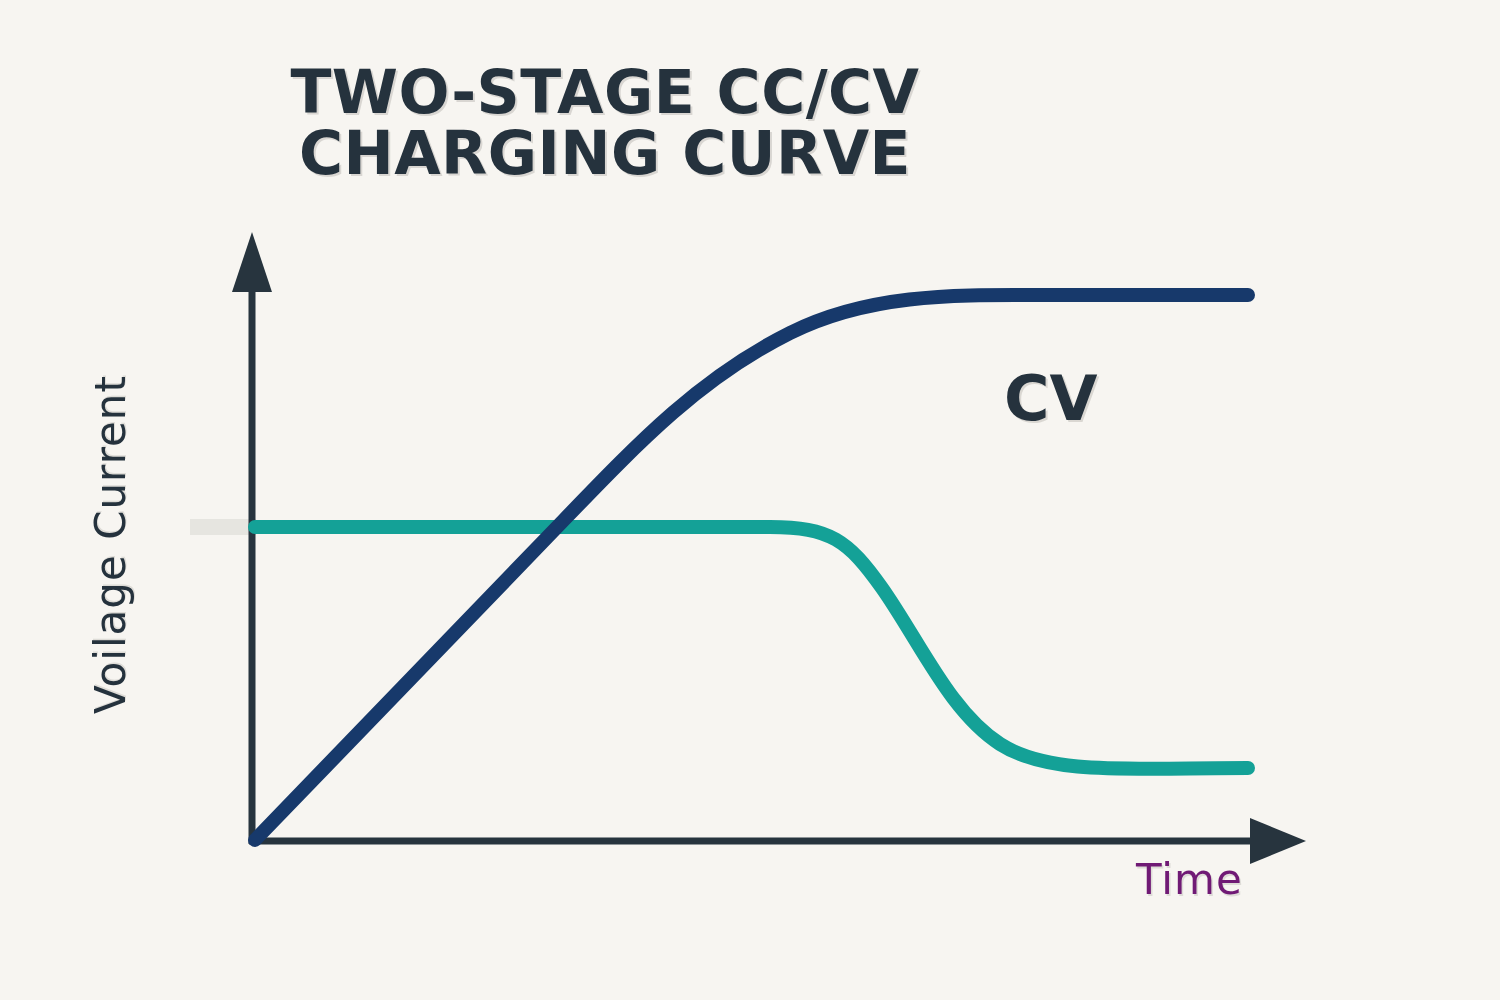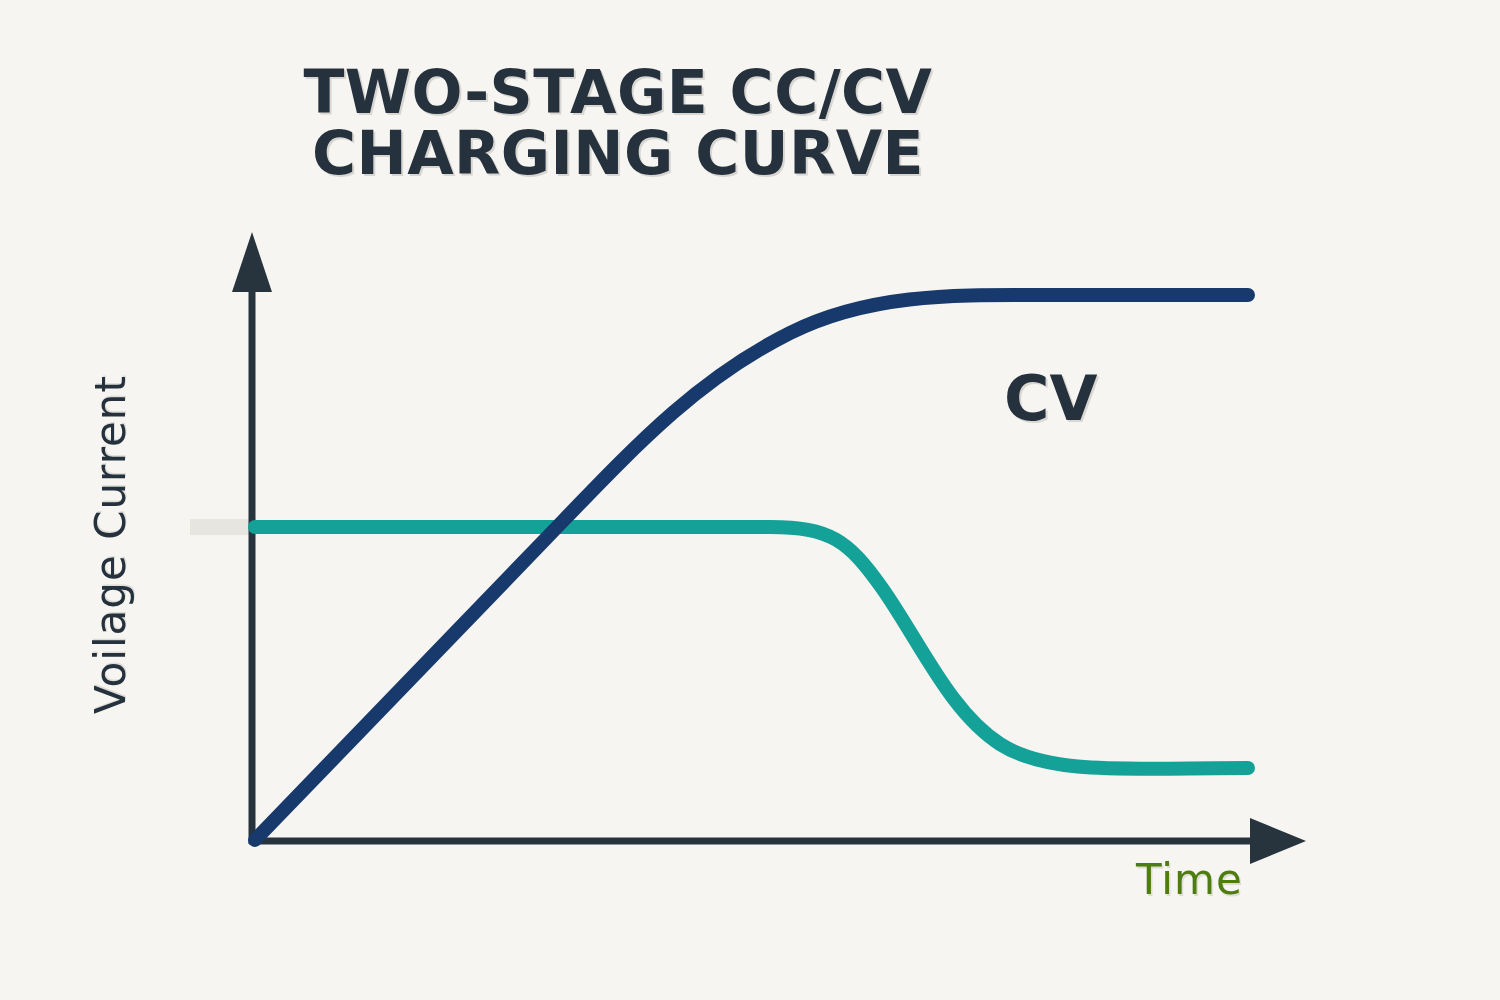--- a/index.html
+++ b/index.html
@@ -35,7 +35,6 @@
     text-transform: uppercase;
     white-space: pre-line;
     text-shadow: 2px 2px 0 rgba(180,178,172,0.45);
-    padding-left: 13px;
   }
   
   #plot-svg {

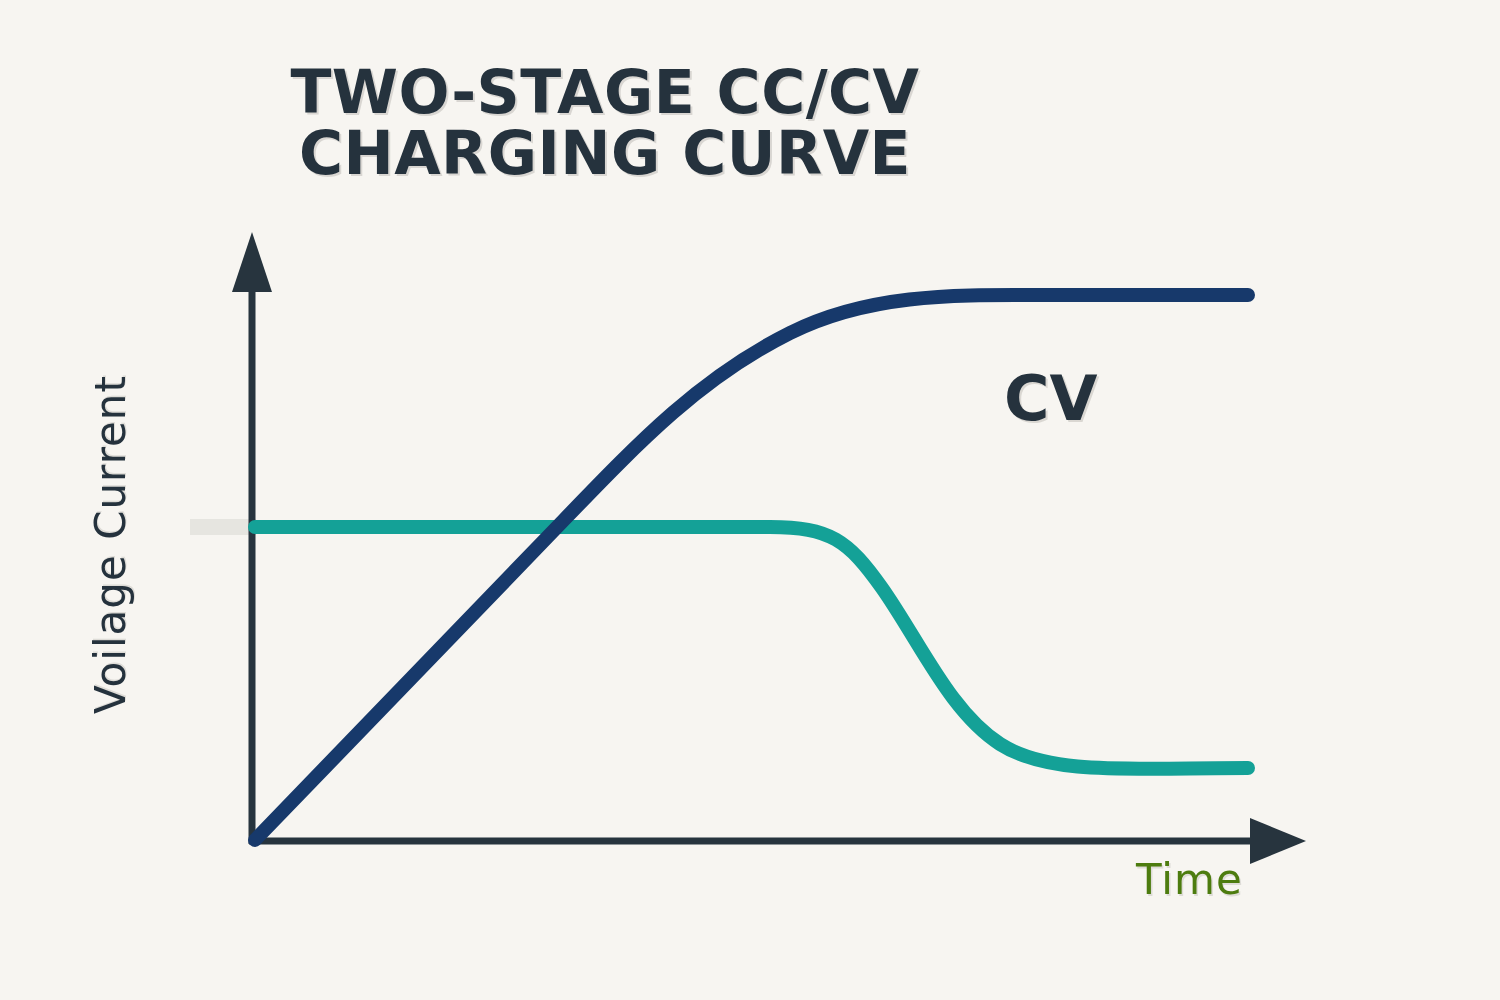--- a/index.html
+++ b/index.html
@@ -68,7 +68,7 @@
     font-family: "DejaVu Sans", sans-serif;
     font-size: 42px;
     font-weight: 400;
-    color: #4d7c0f;
+    color: #701a75;
     letter-spacing: 1px;
     white-space: nowrap;
     text-shadow: 1.5px 1.5px 0 rgba(185,183,177,0.40);

